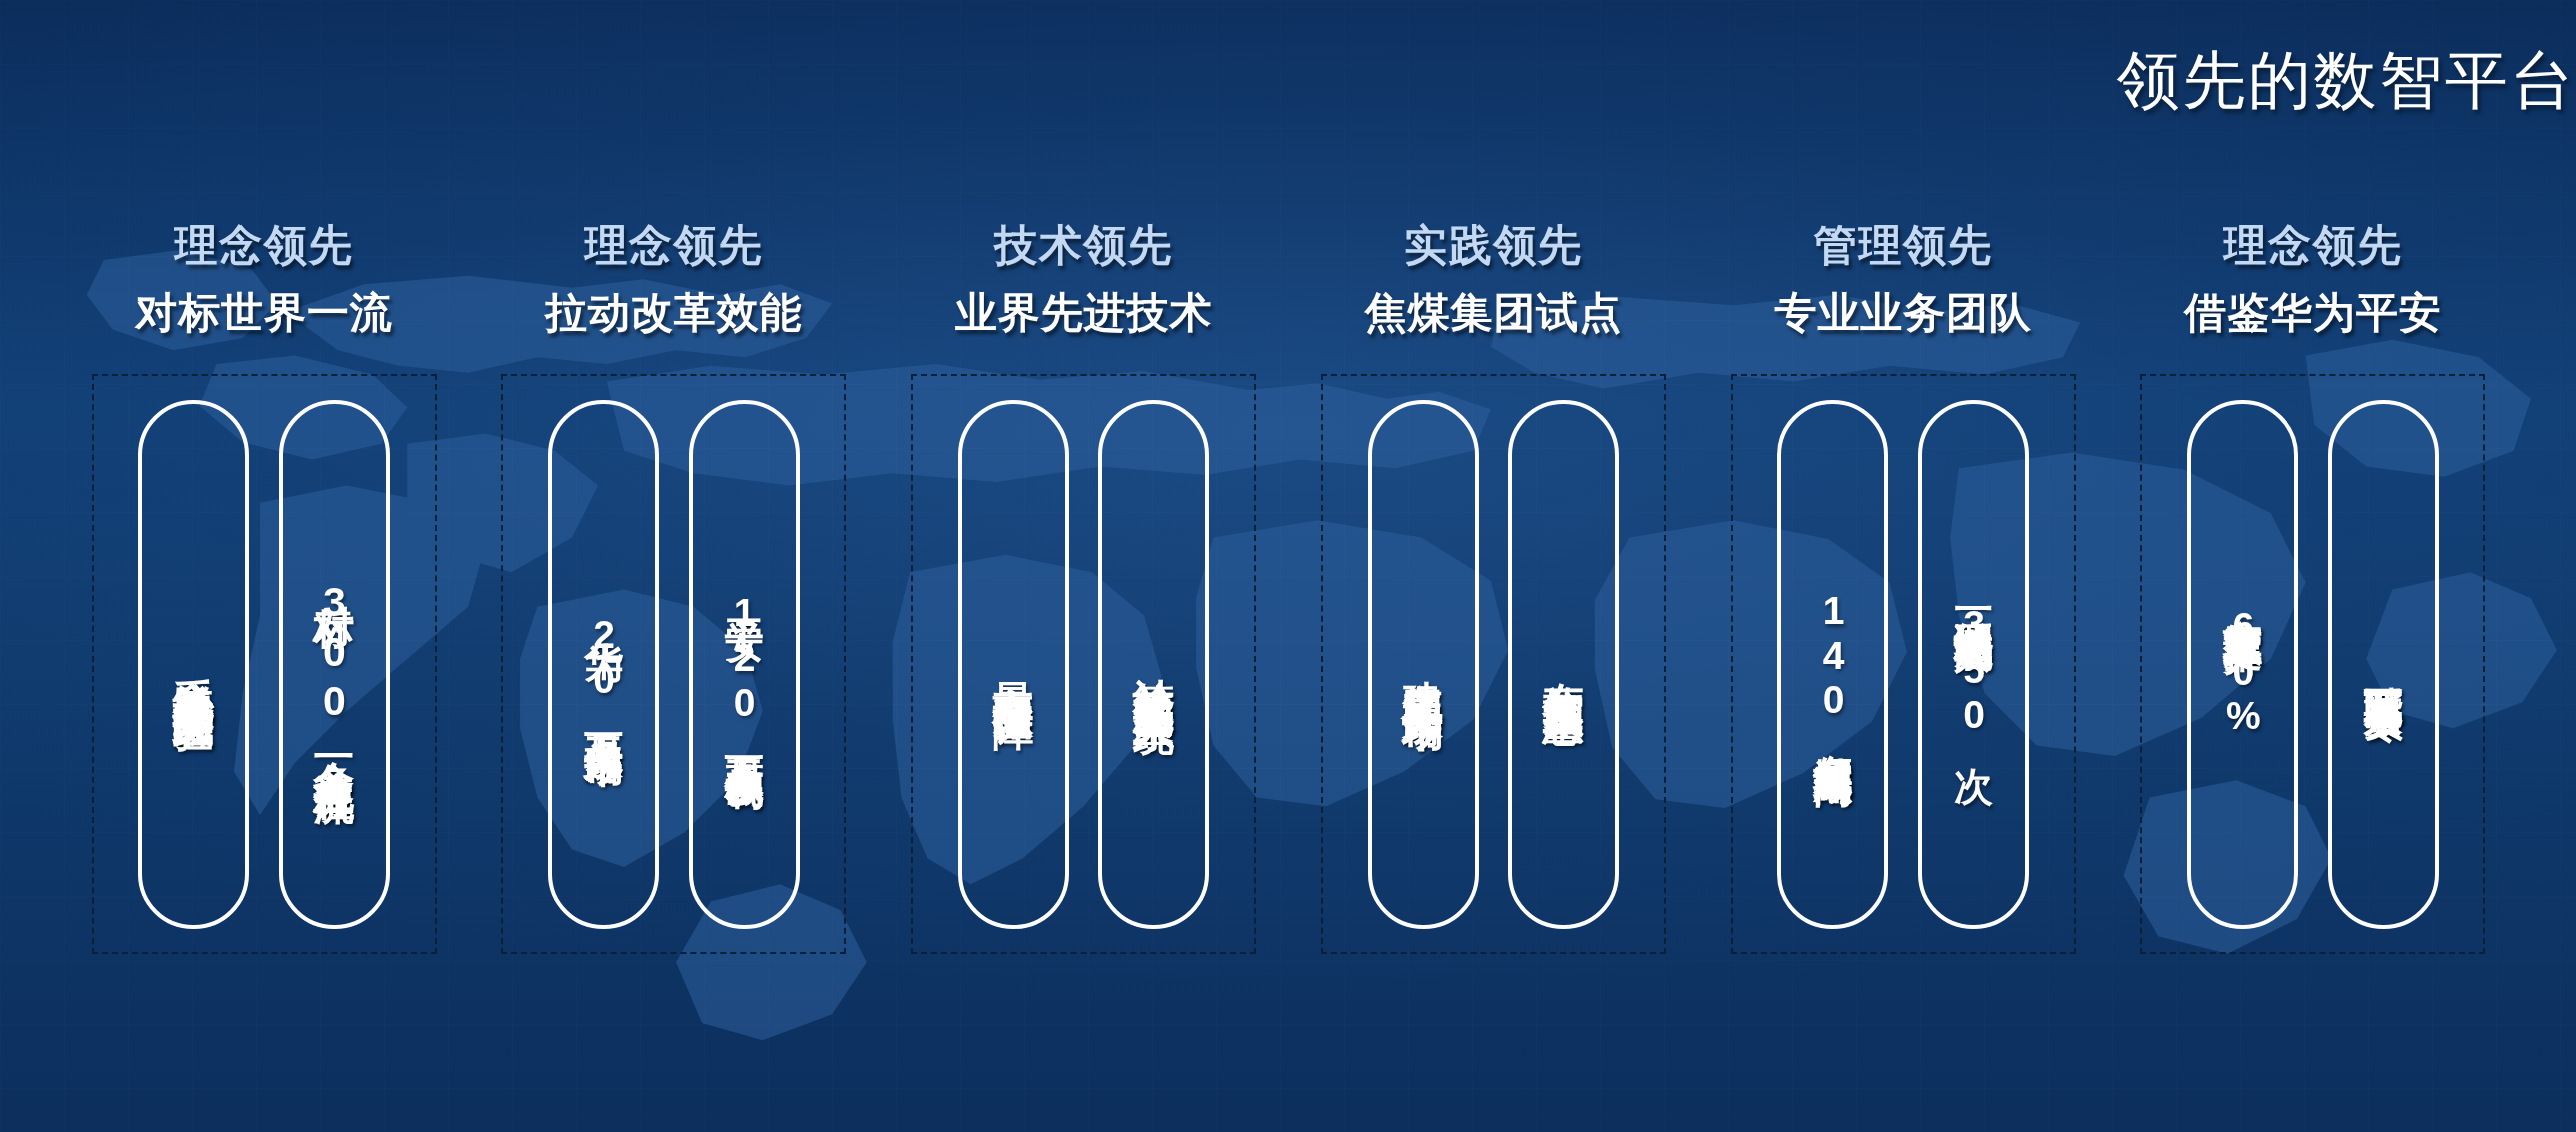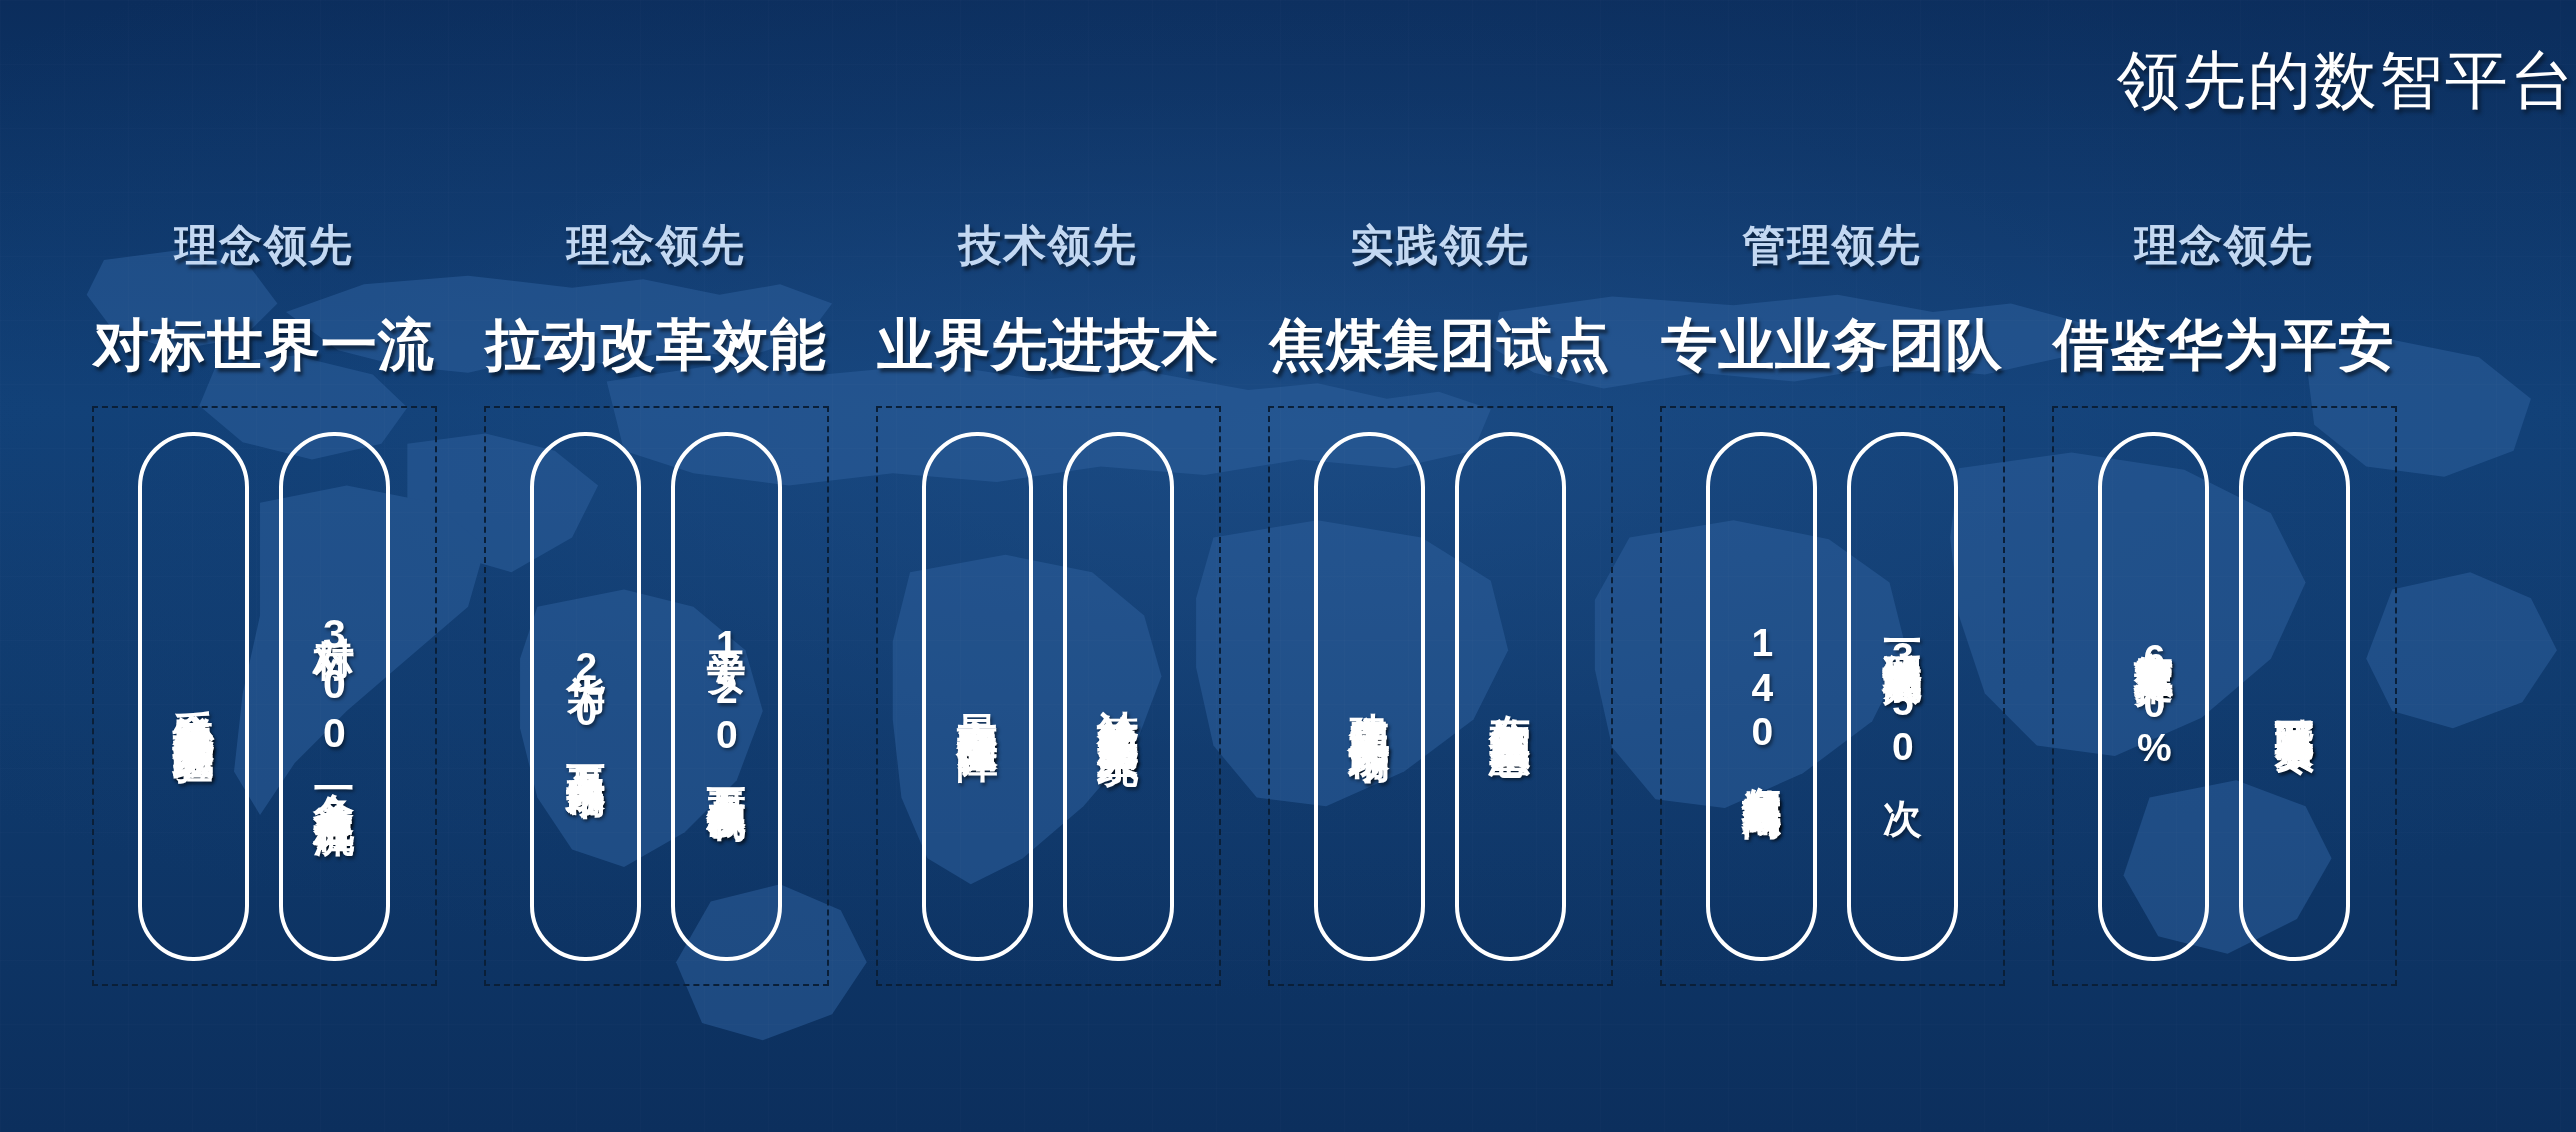--- a/index.html
+++ b/index.html
@@ -58,6 +58,7 @@
     top: 218px; left: 68px;
     width: 2441px;
     display: flex;
+    justify-content: space-between;
   }
   .col { width: 392px; display: flex; flex-direction: column; align-items: center; }
 

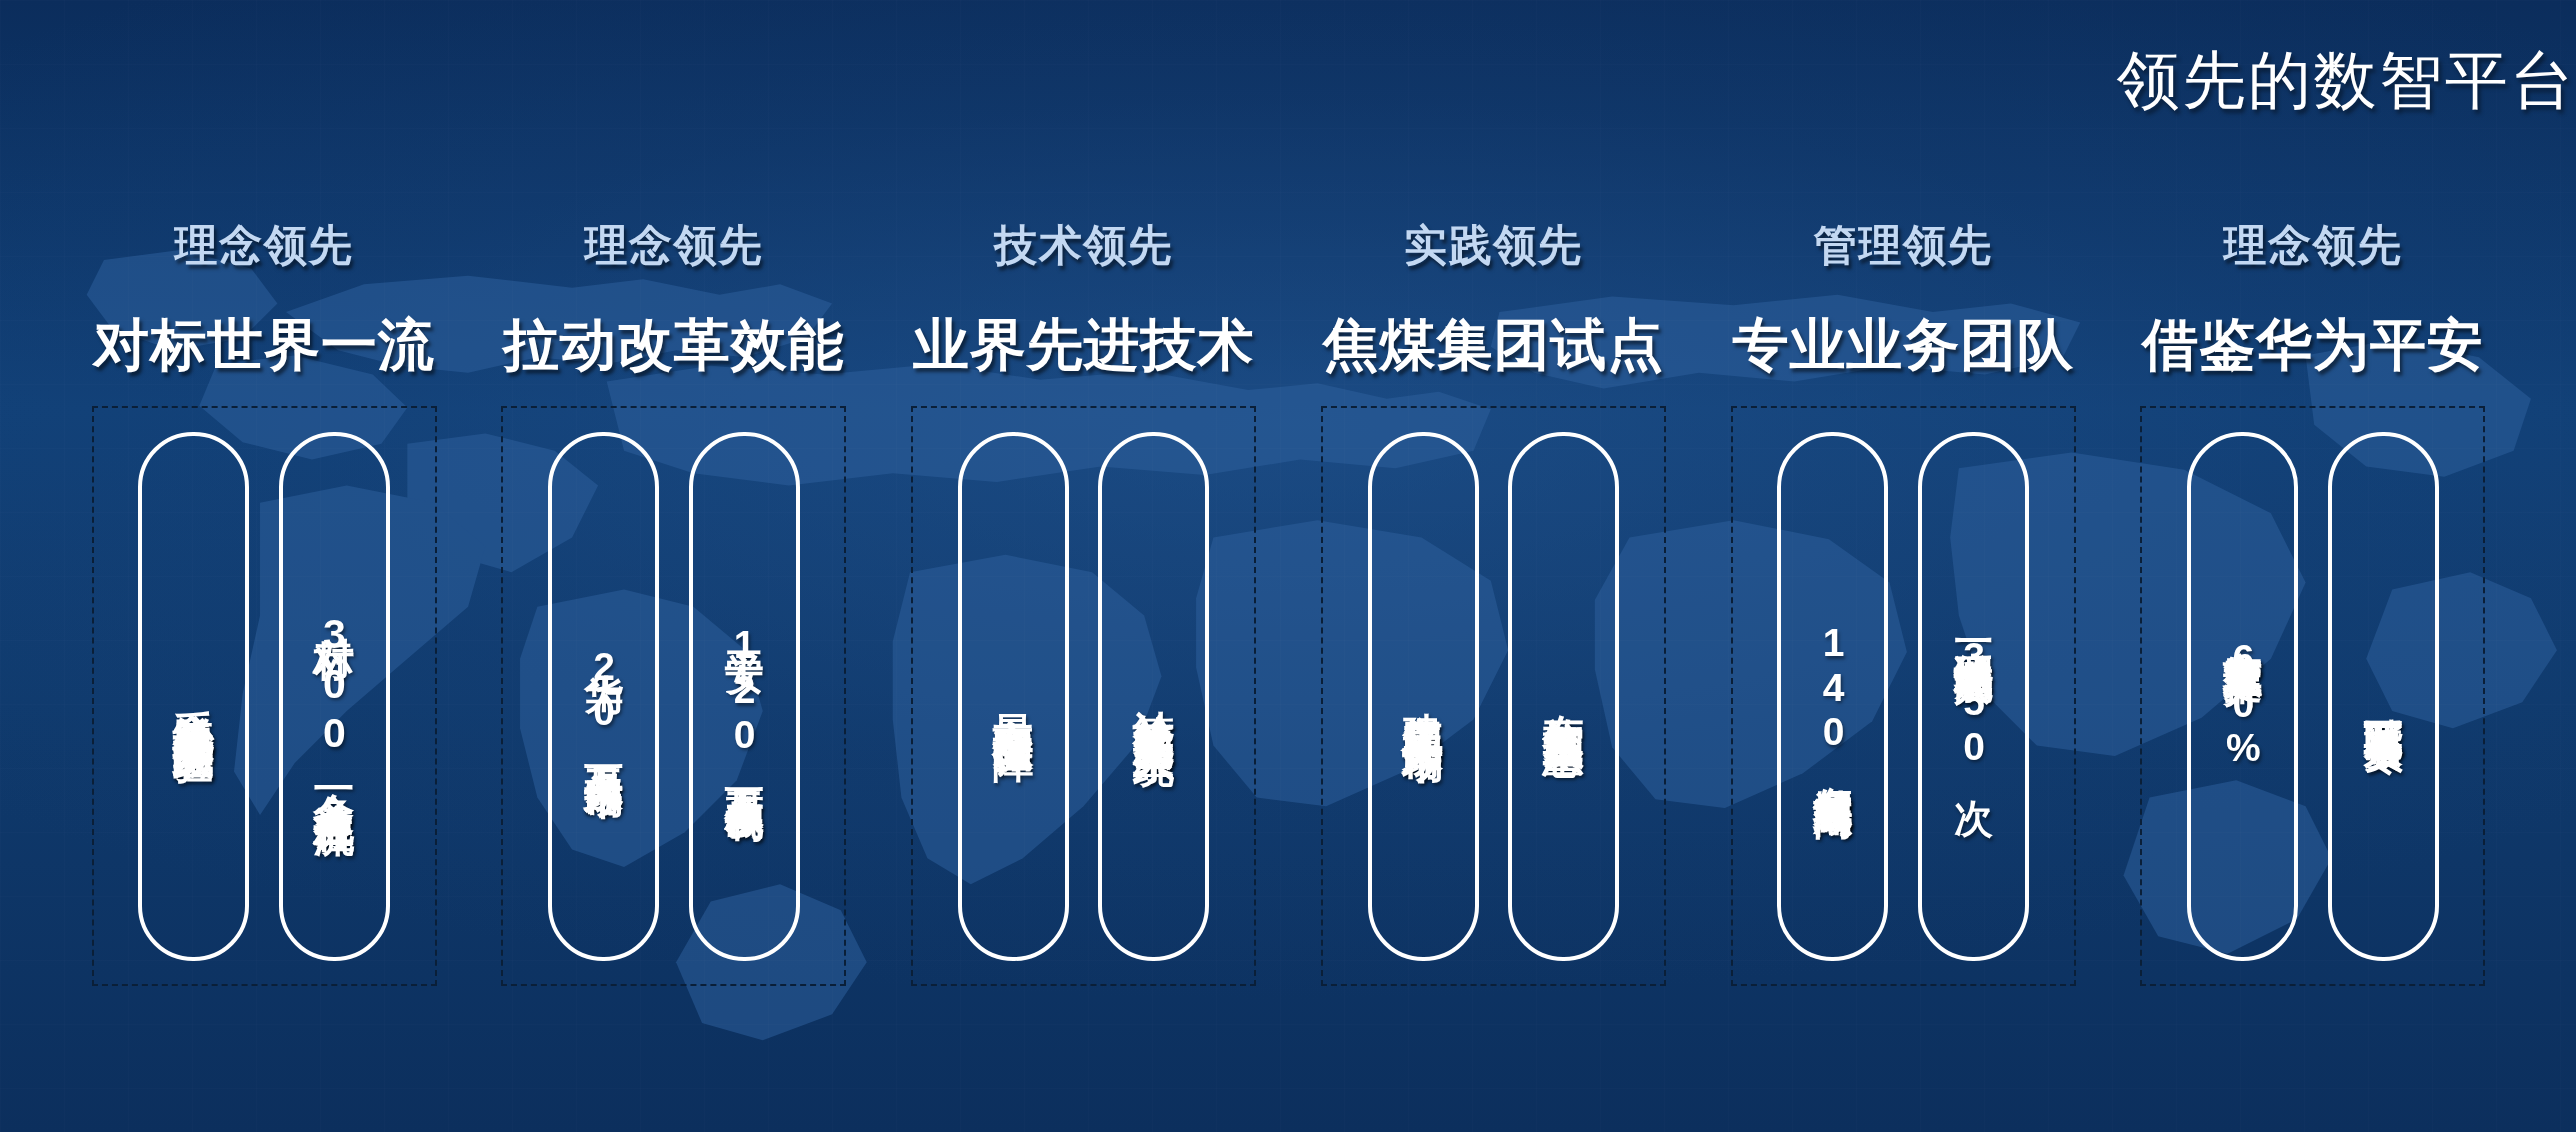--- a/index.html
+++ b/index.html
@@ -73,9 +73,9 @@
     line-height: 55px;
   }
   .col-sub {
-    margin-top: 46px;
+    margin-top: 14px;
     color: #ffffff;
-    font-size: 56px;
+    font-size: 42px;
     font-weight: bold;
     letter-spacing: 0.9px;
     text-shadow: 2.6px 3.5px 3.5px rgba(0,0,0,0.50);

